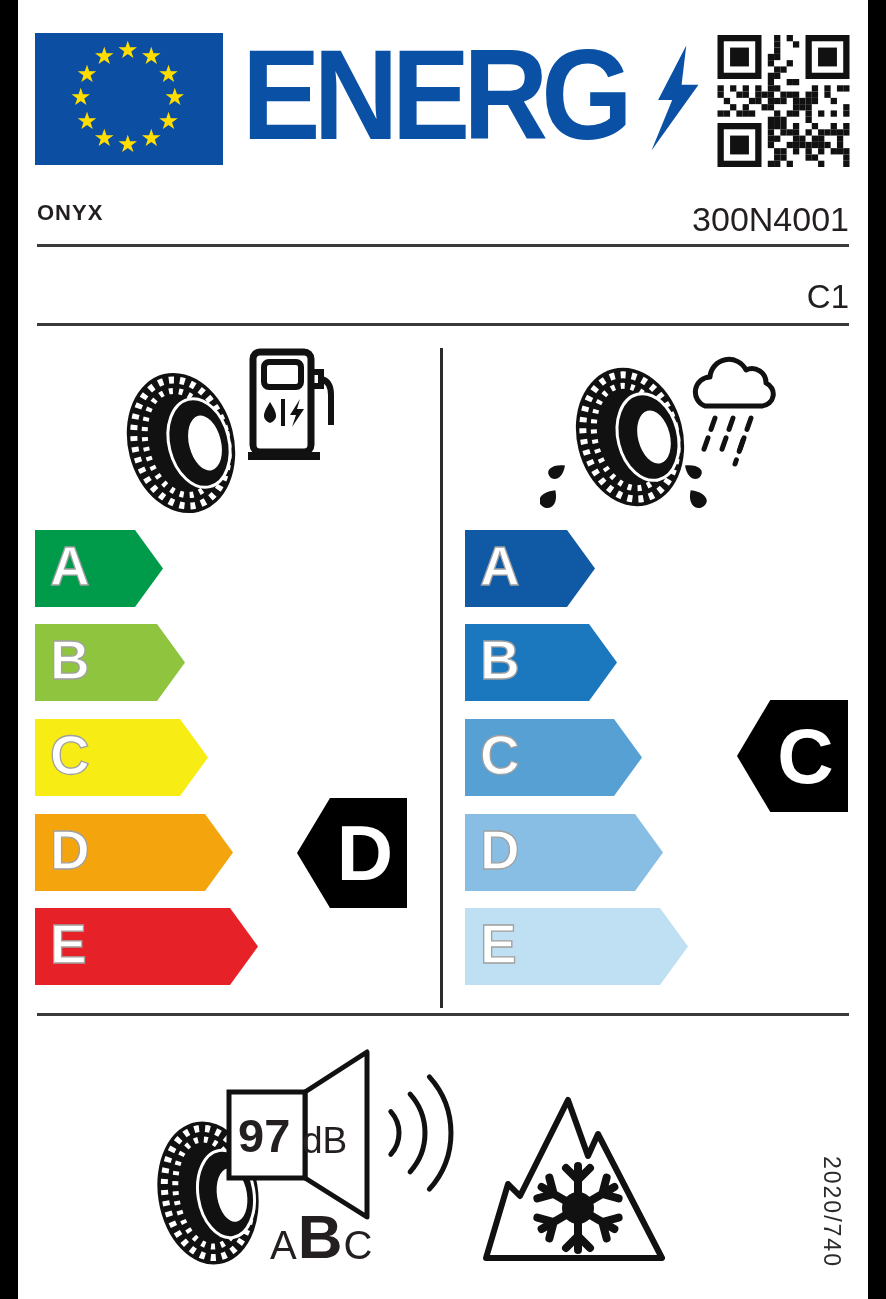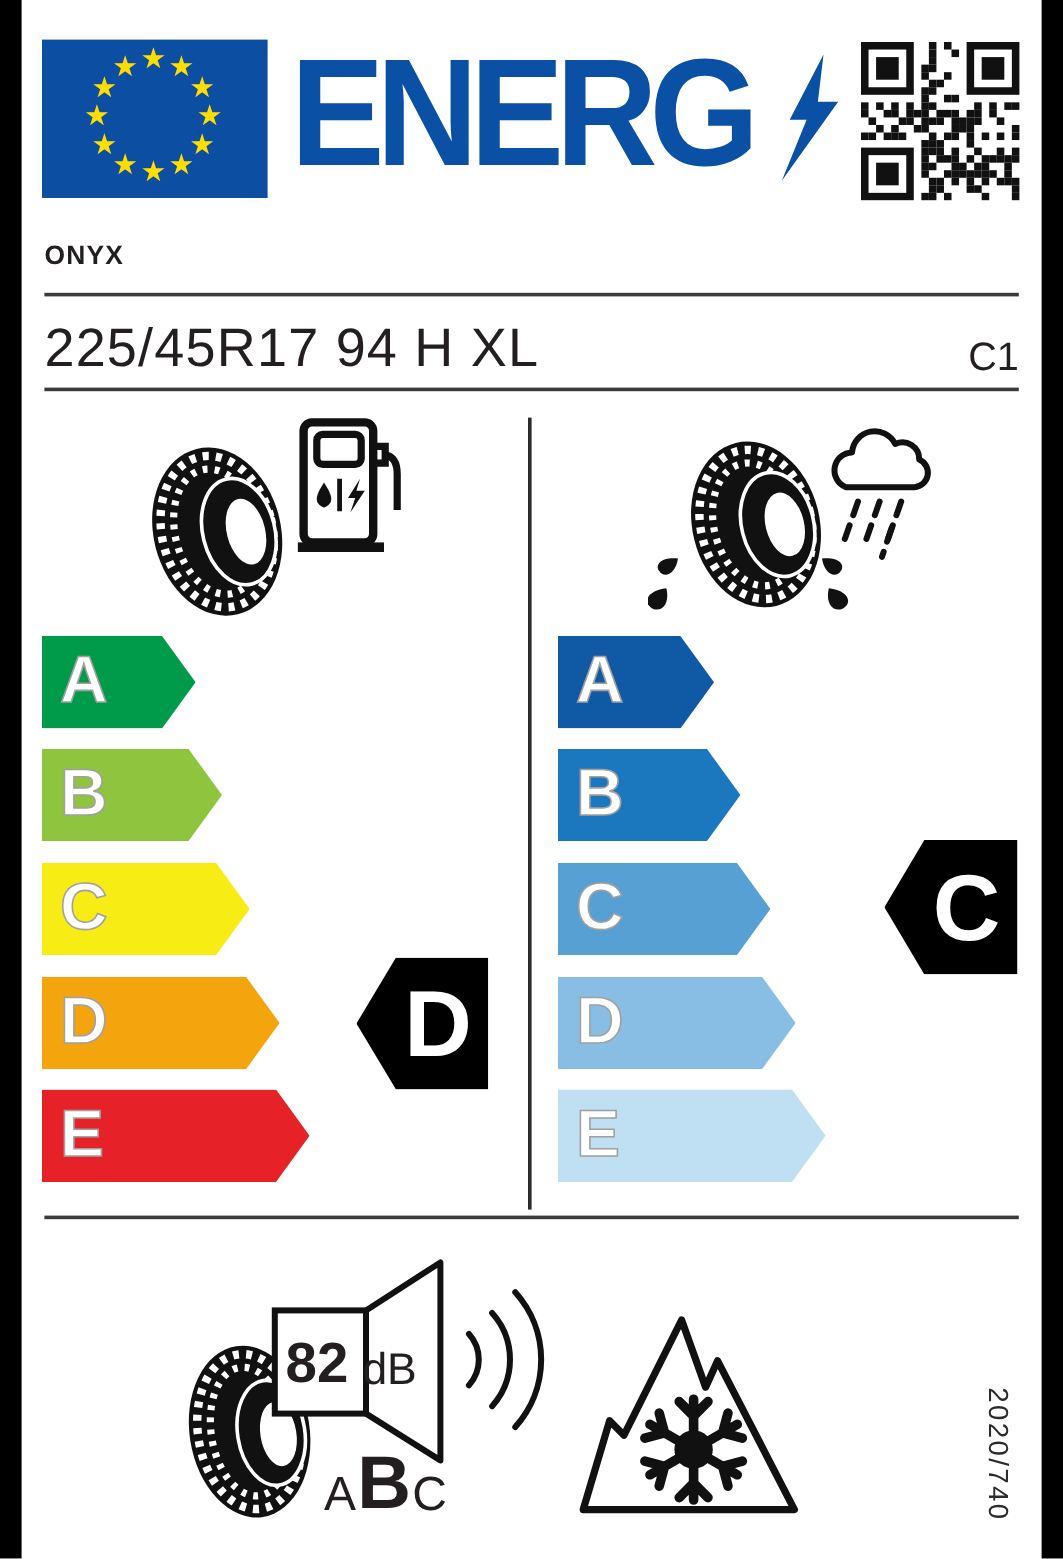--- a/index.html
+++ b/index.html
@@ -233,6 +233,7 @@
     </svg>
 
   <div class="abs supplier-name">ONYX</div>
+  <div class="abs type-id">300N4001</div>
   <div class="abs rule rule1"></div>
   <div class="abs tire-size">225/45R17 94 H XL</div>
   <div class="abs tire-class">C1</div>

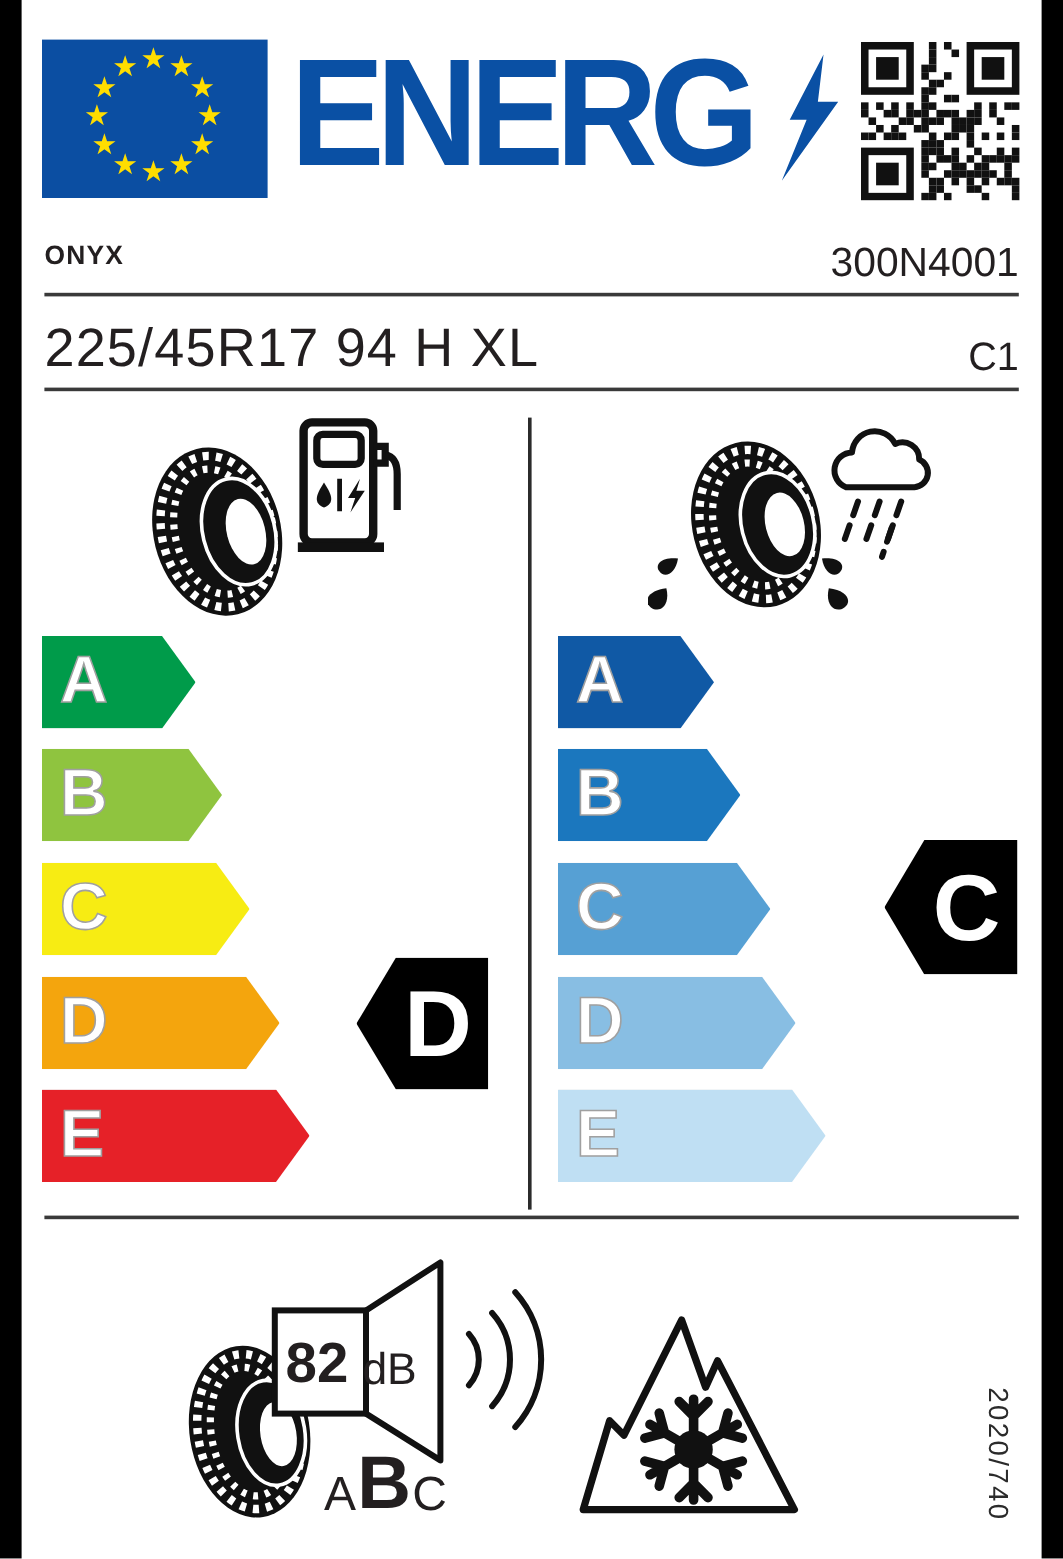--- a/index.html
+++ b/index.html
@@ -235,7 +235,6 @@
   <div class="abs supplier-name">ONYX</div>
   <div class="abs type-id">300N4001</div>
   <div class="abs rule rule1"></div>
-  <div class="abs tire-size">225/45R17 94 H XL</div>
   <div class="abs tire-class">C1</div>
   <div class="abs rule rule2"></div>
   <div class="abs divider"></div>

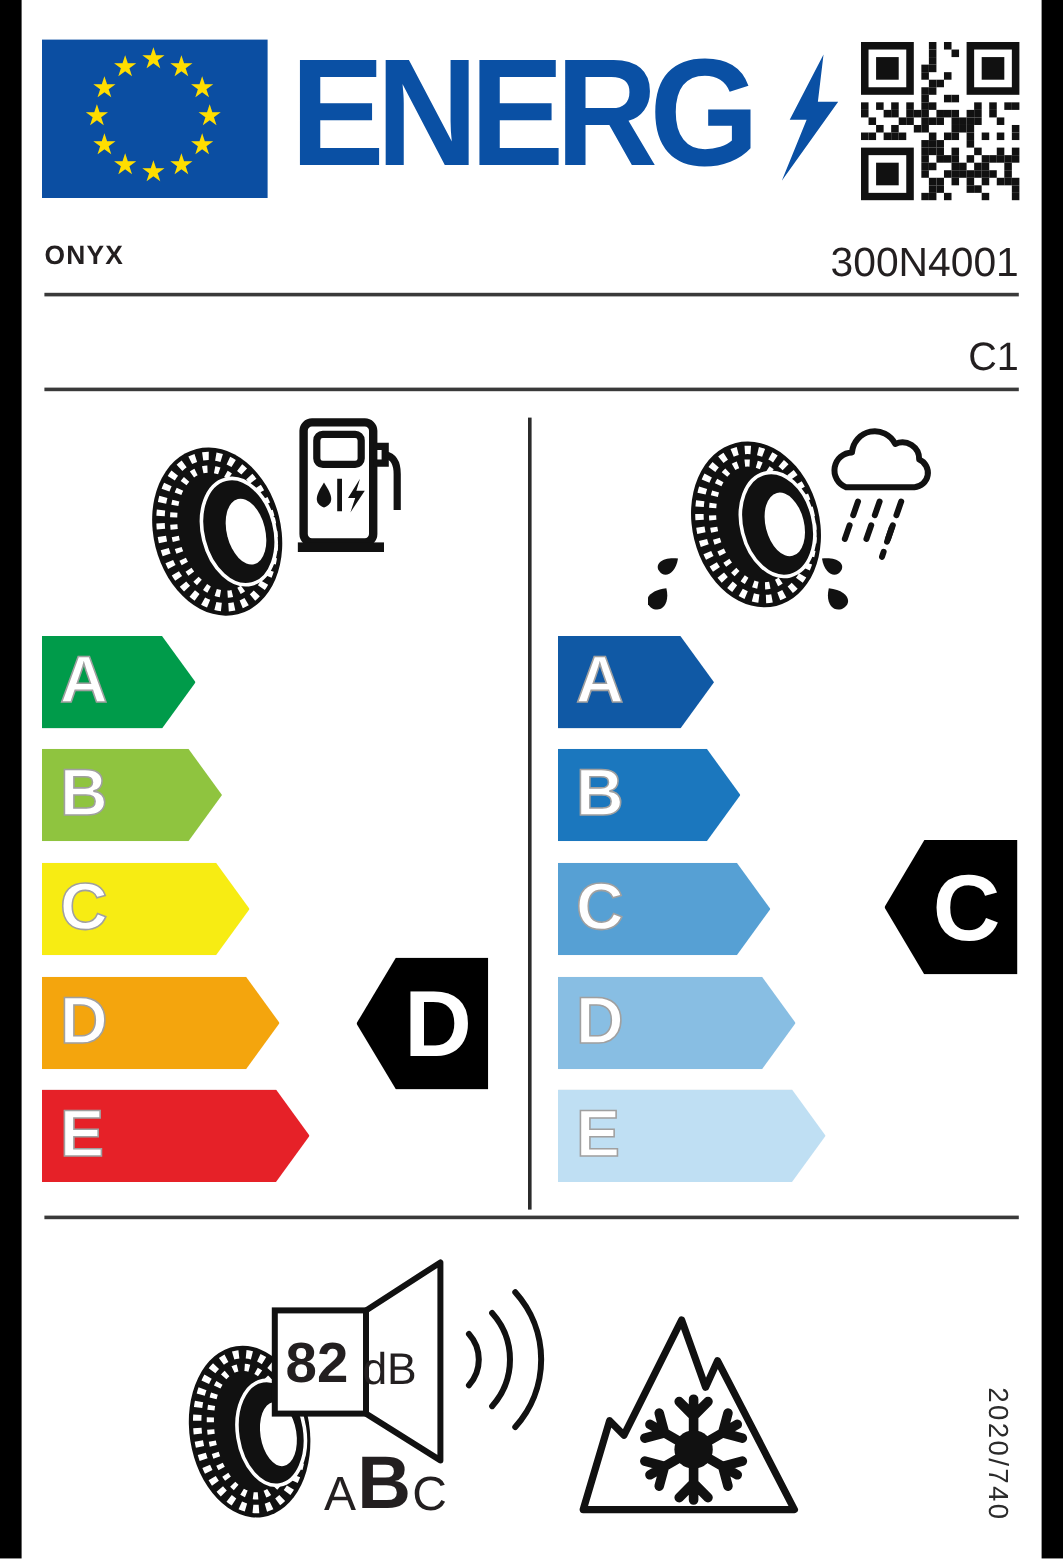--- a/index.html
+++ b/index.html
@@ -339,7 +339,7 @@
       <path d="M204.4 31.8 A84 84 0 0 1 204.4 144.2"></path>
     </g>
   </svg>
-  <div class="abs db-value">82</div>
+  <div class="abs db-value">97</div>
   <div class="abs db-unit">dB</div>
   <div class="abs noise-abc">
     <span class="sm">A</span>

